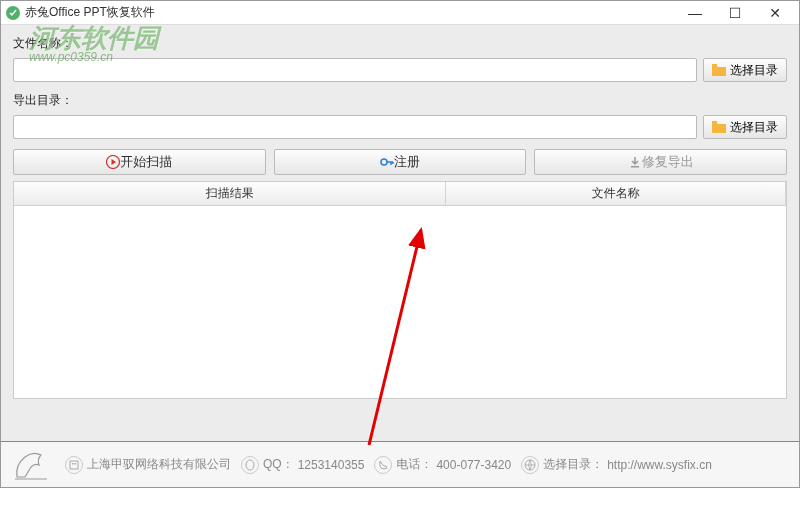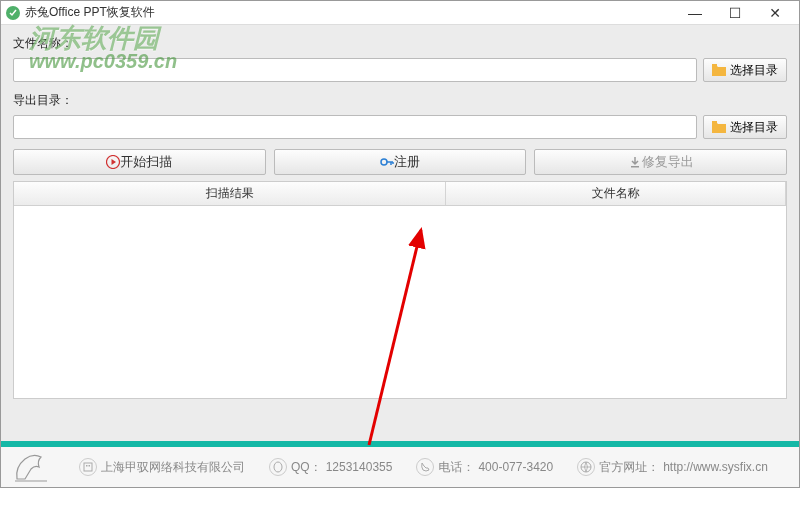--- a/index.html
+++ b/index.html
@@ -74,8 +74,8 @@
       text-shadow: 0 1px 0 rgba(255,255,255,0.5);
     }
     .wm-sub {
-      font-size: 20px;
-      font-weight: bold;
+      font-size: 12px;
+      font-weight: normal;
       font-style: italic;
       color: rgba(70,150,60,0.6);
       margin-top: -6px;

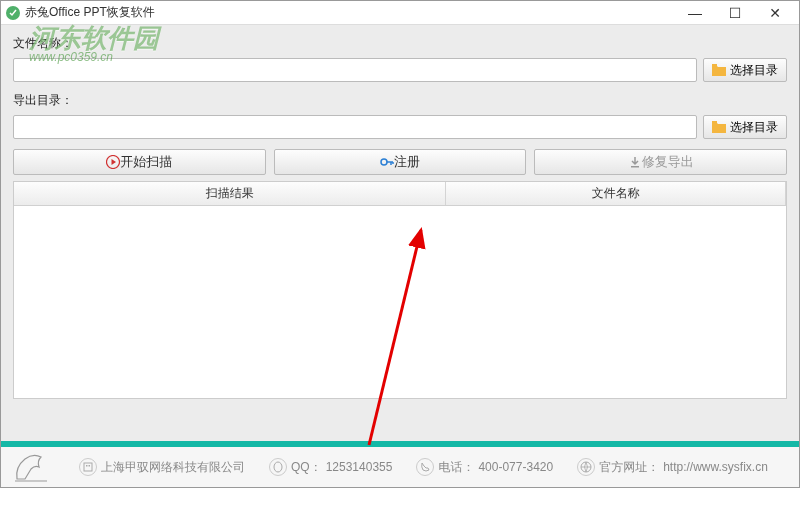--- a/index.html
+++ b/index.html
@@ -169,11 +169,11 @@
     .statusbar {
       height: 46px;
       background: #f6f6f6;
-      border-top: 6px solid #14b8a6;
+      border-top: 1px solid #14b8a6;
       display: flex;
       align-items: center;
       padding: 0 10px;
-      gap: 24px;
+      gap: 10px;
       font-size: 12px;
       color: #888;
     }

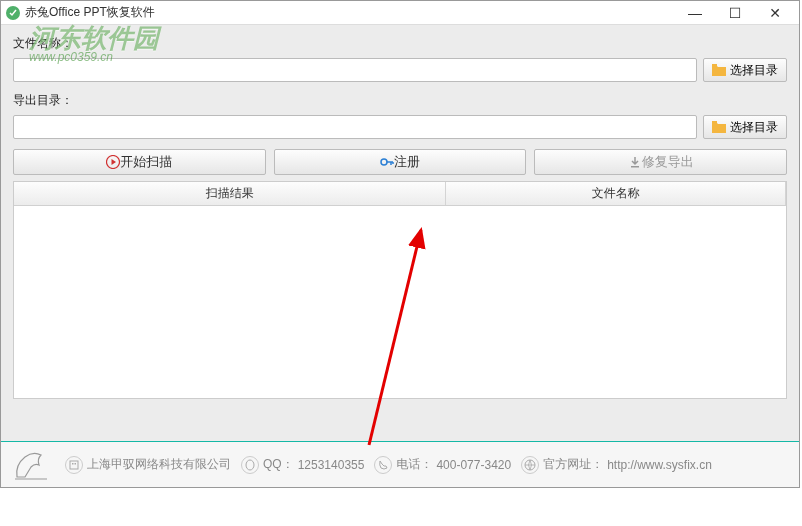--- a/index.html
+++ b/index.html
@@ -344,7 +344,7 @@
             <path d="M1 6 L11 6 M6 1 Q9 6 6 11 Q3 6 6 1" fill="none" stroke="#aaa" stroke-width="0.8"></path>
           </svg>
       </span>
-      <span>官方网址：</span>
+      <span>选择目录：</span>
       <span>http://www.sysfix.cn</span>
     </span>
   </div>

